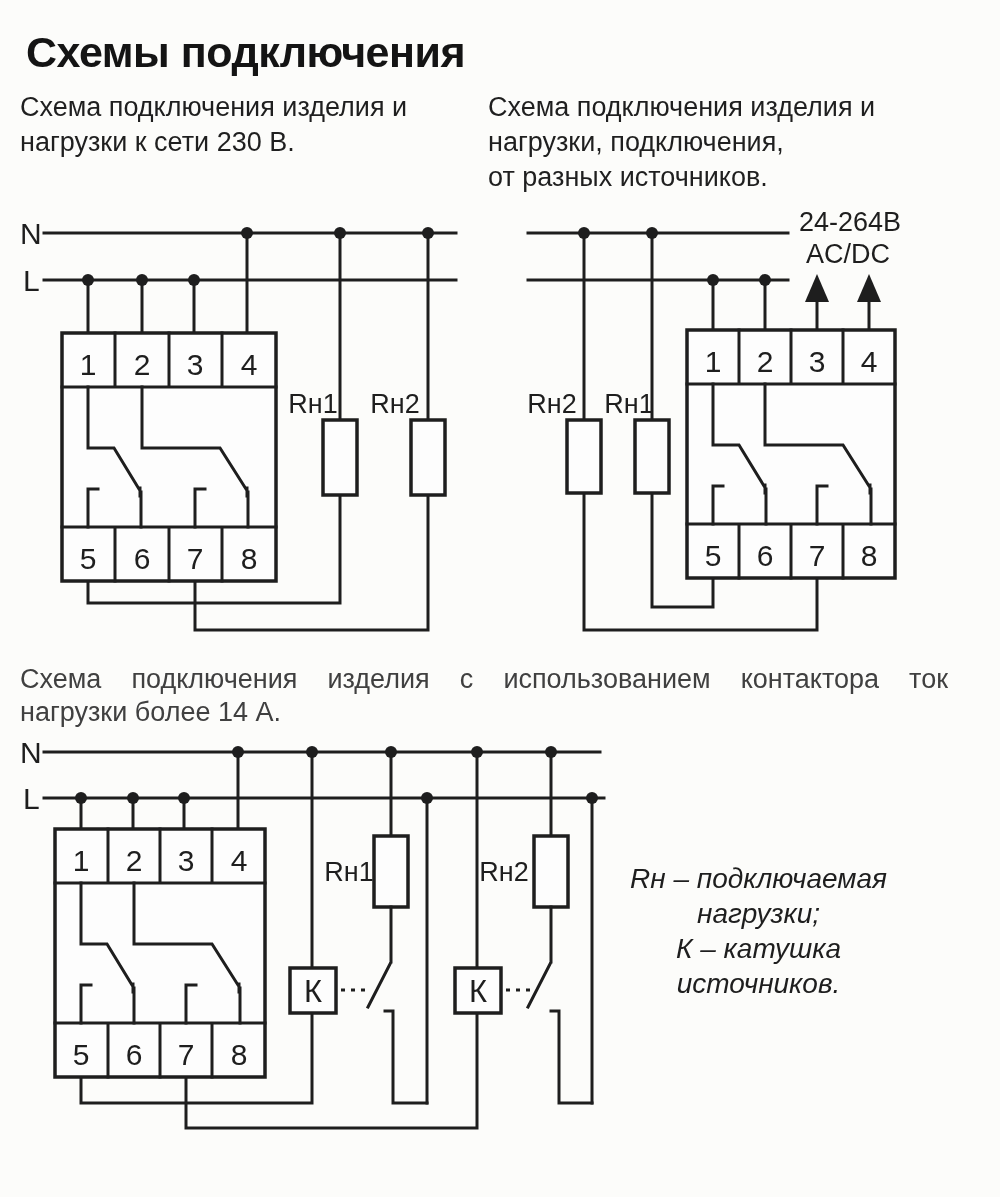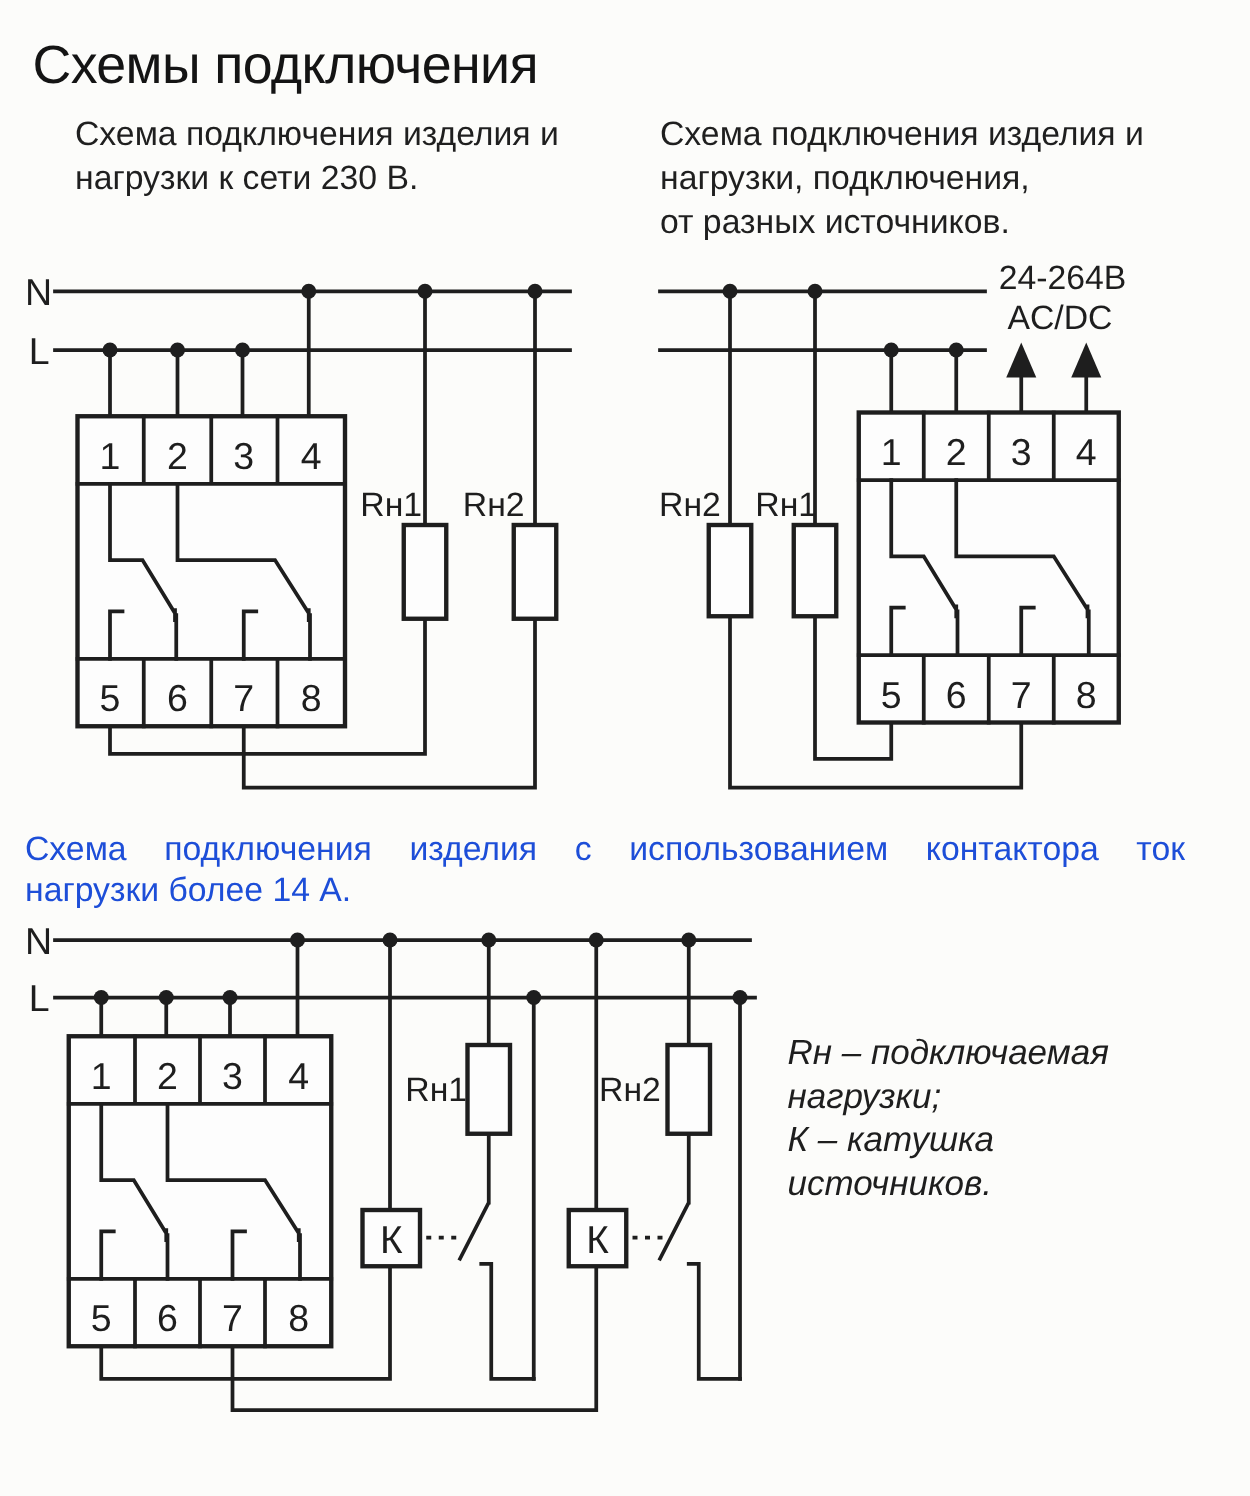--- a/index.html
+++ b/index.html
@@ -7,7 +7,7 @@
   .page{position:relative;width:1000px;height:1197px;overflow:hidden;}
   .schematic{position:absolute;left:0;top:0;}
   .abs{position:absolute;}
-  .title{left:26px;top:28px;font-size:43px;font-weight:400;letter-spacing:-0.5px;color:#141414;white-space:nowrap;}
+  .title{left:26px;top:28px;font-size:43px;font-weight:700;letter-spacing:-0.5px;color:#141414;white-space:nowrap;}
   .cap{font-size:27px;line-height:35px;color:#1f1f1f;white-space:nowrap;margin-left:40px;}
   .cap-left{left:20px;top:90px;}
   .cap-right{left:488px;top:90px;}

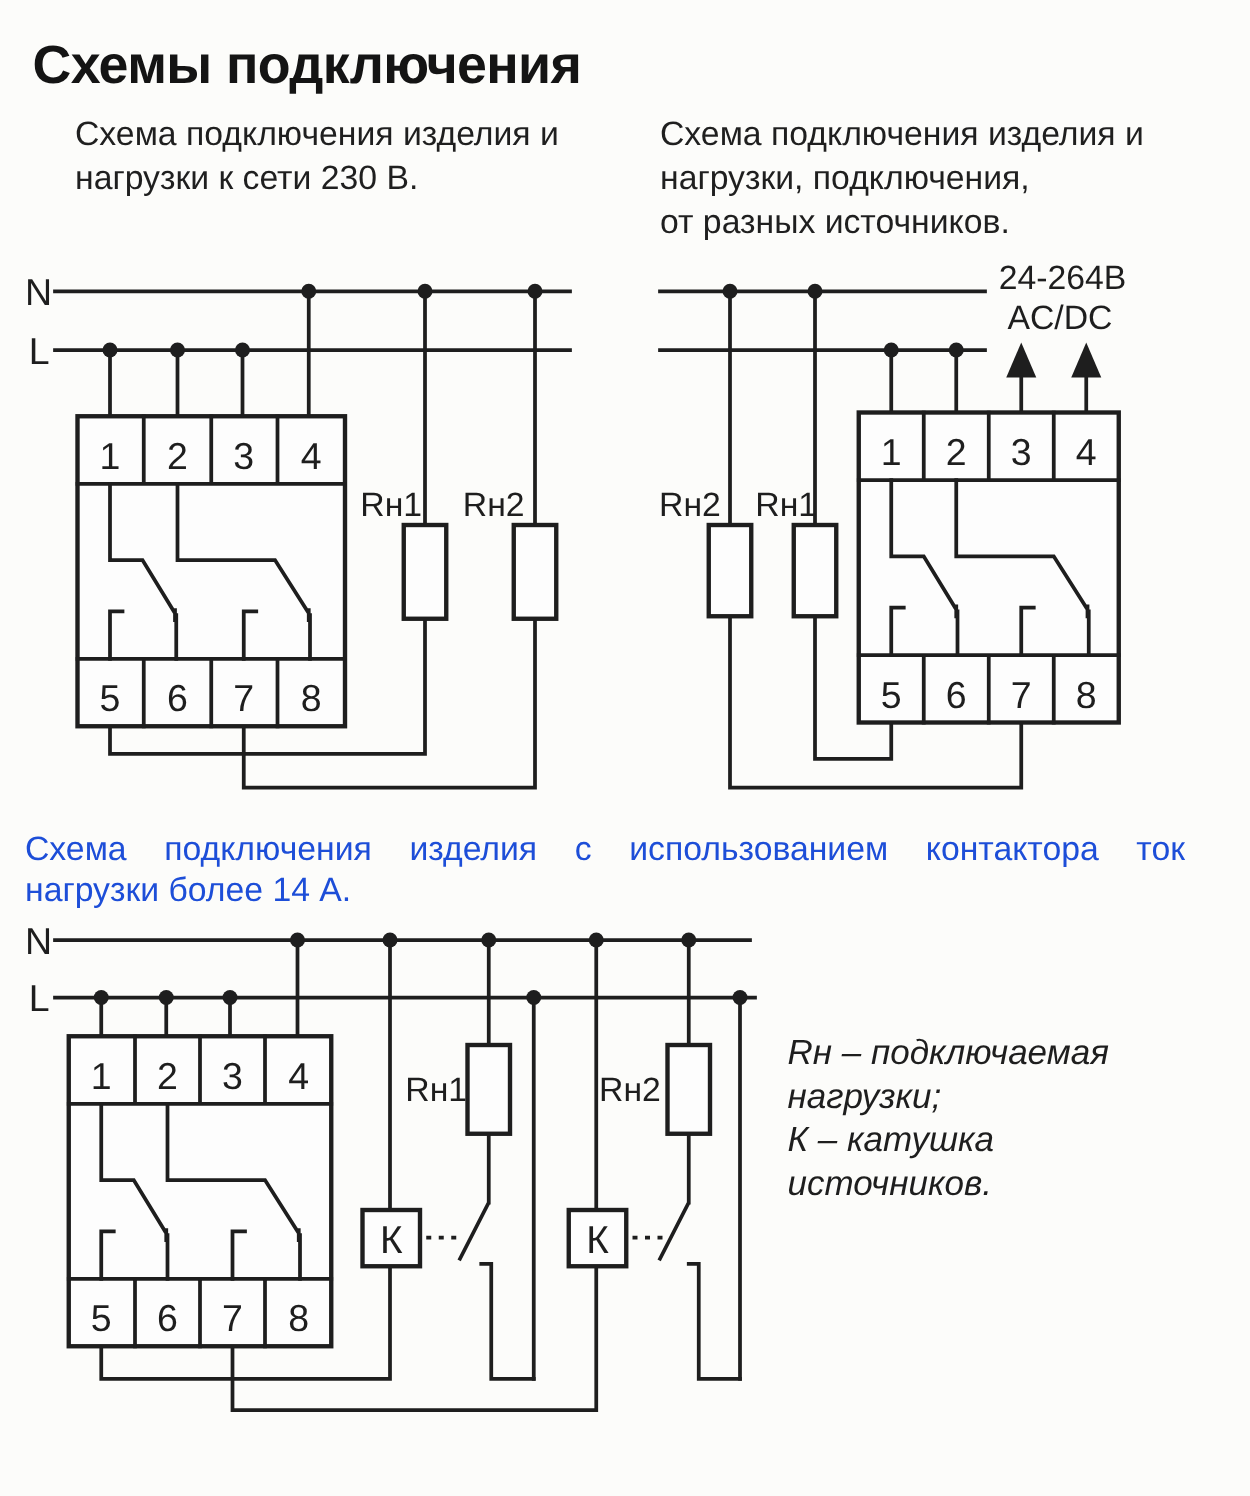--- a/index.html
+++ b/index.html
@@ -8,7 +8,7 @@
   .schematic{position:absolute;left:0;top:0;}
   .abs{position:absolute;}
   .title{left:26px;top:28px;font-size:43px;font-weight:700;letter-spacing:-0.5px;color:#141414;white-space:nowrap;}
-  .cap{font-size:27px;line-height:35px;color:#1f1f1f;white-space:nowrap;margin-left:40px;}
+  .cap{font-size:27px;line-height:35px;color:#1f1f1f;white-space:nowrap;}
   .cap-left{left:20px;top:90px;}
   .cap-right{left:488px;top:90px;}
   .cap-bottom{left:20px;top:663px;width:928px;font-size:27px;line-height:33px;color:#1d4ed8;}

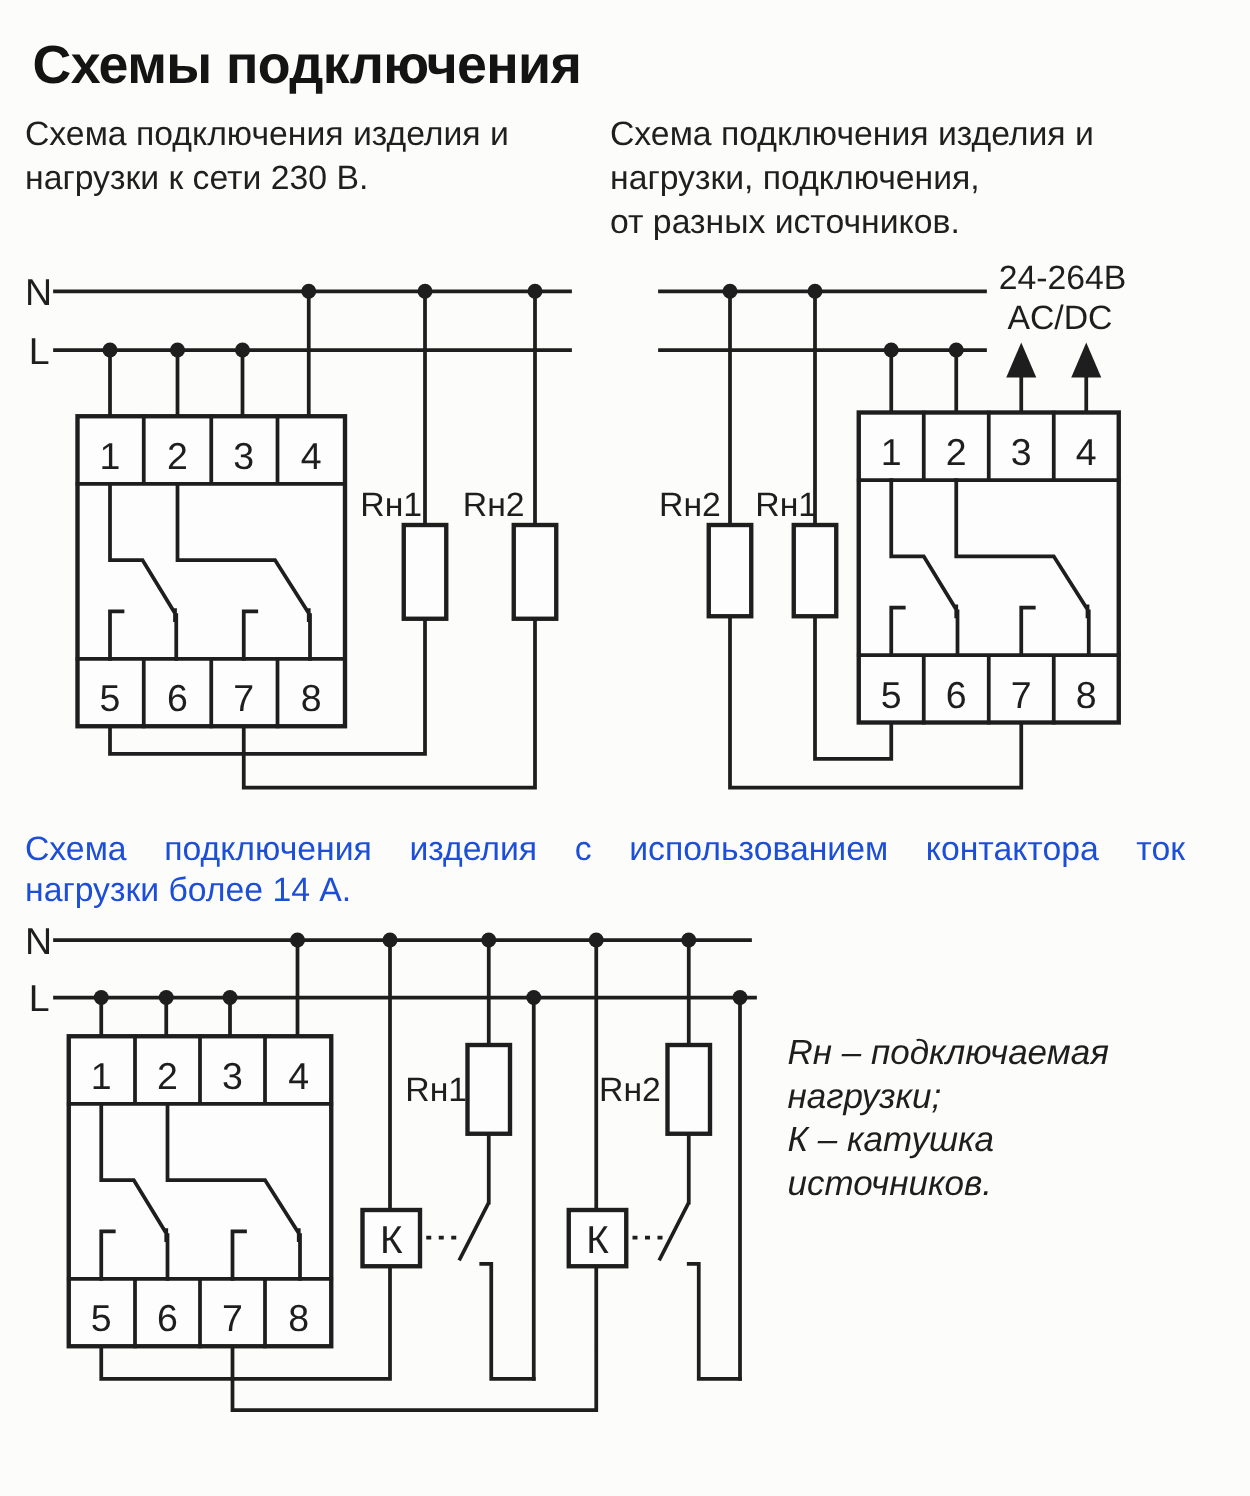--- a/index.html
+++ b/index.html
@@ -11,7 +11,7 @@
   .cap{font-size:27px;line-height:35px;color:#1f1f1f;white-space:nowrap;}
   .cap-left{left:20px;top:90px;}
   .cap-right{left:488px;top:90px;}
-  .cap-bottom{left:20px;top:663px;width:928px;font-size:27px;line-height:33px;color:#1d4ed8;}
+  .cap-bottom{left:20px;top:663px;width:928px;font-size:27px;line-height:33px;color:#404040;}
   .jline{text-align:justify;text-align-last:justify;width:928px;white-space:normal;}
   .legend{left:630px;top:824px;font-size:28px;line-height:35px;font-style:italic;color:#1e1e1e;white-space:nowrap;}
   

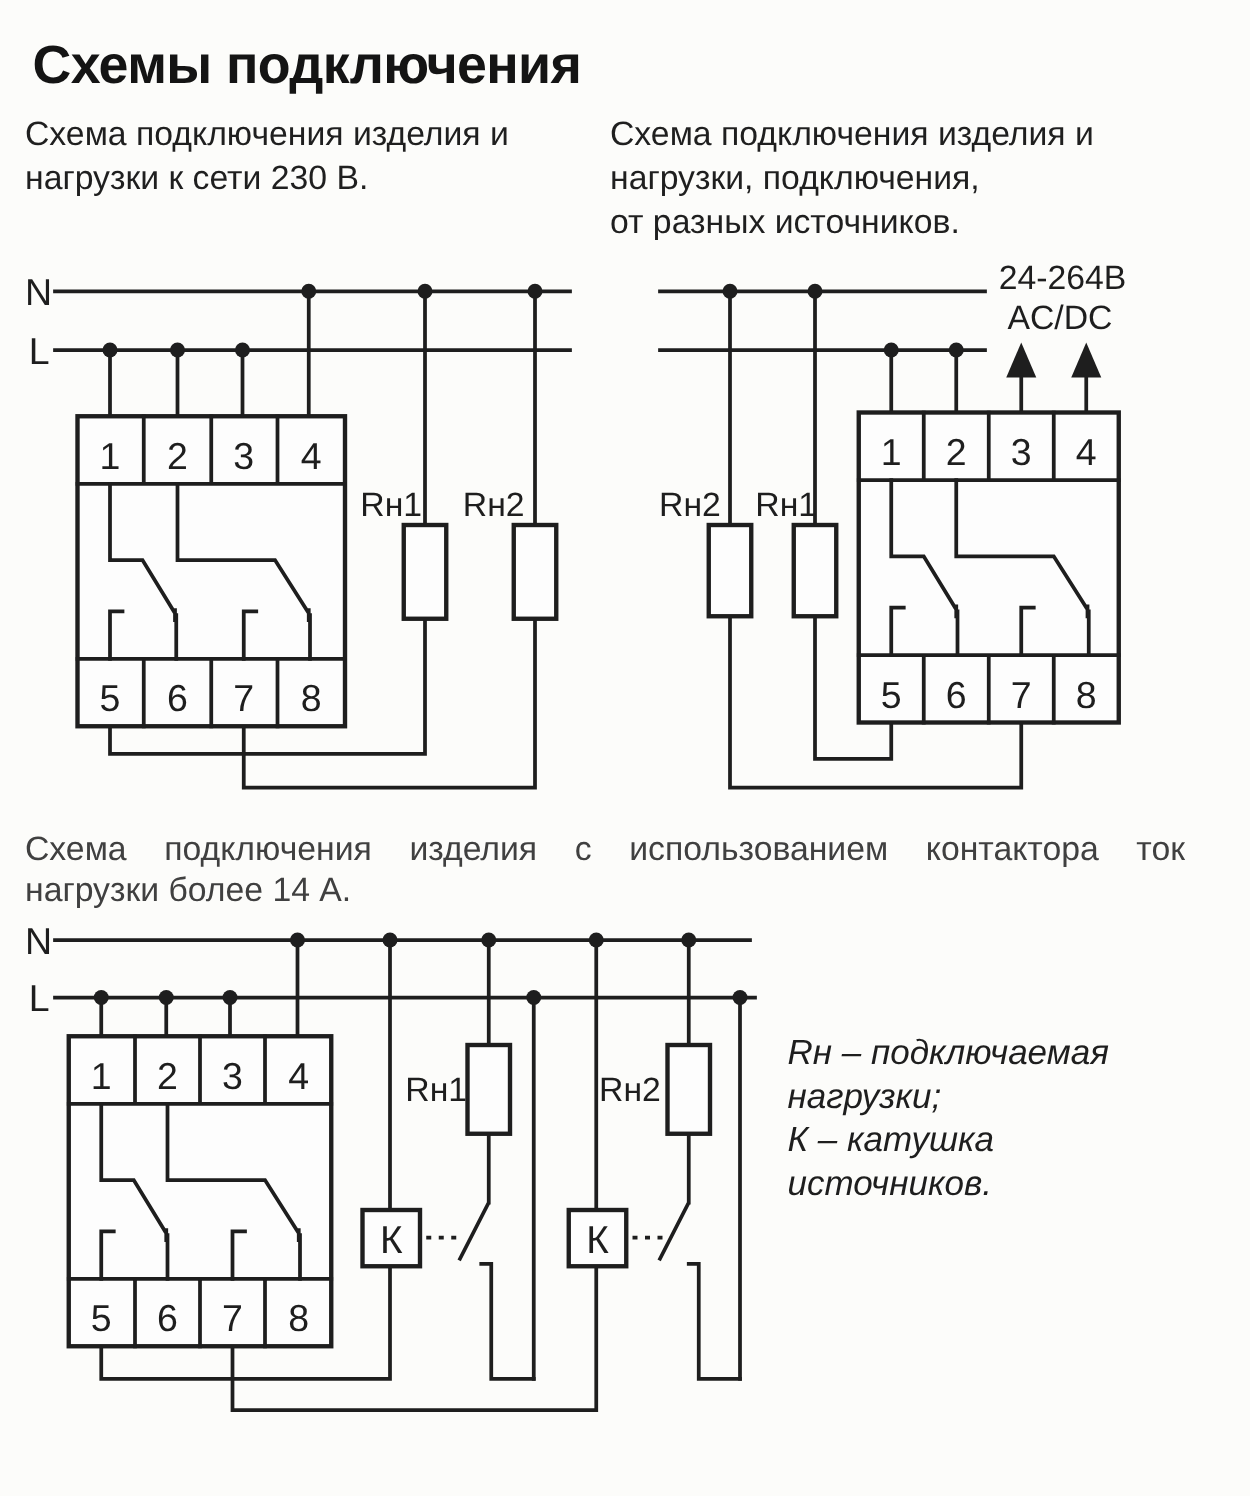--- a/index.html
+++ b/index.html
@@ -13,7 +13,7 @@
   .cap-right{left:488px;top:90px;}
   .cap-bottom{left:20px;top:663px;width:928px;font-size:27px;line-height:33px;color:#404040;}
   .jline{text-align:justify;text-align-last:justify;width:928px;white-space:normal;}
-  .legend{left:630px;top:824px;font-size:28px;line-height:35px;font-style:italic;color:#1e1e1e;white-space:nowrap;}
+  .legend{left:630px;top:861px;font-size:28px;line-height:35px;font-style:italic;color:#1e1e1e;white-space:nowrap;text-align:center;}
   
   .w{stroke:#1e1e1e;stroke-width:3;fill:none;stroke-linecap:square;stroke-linejoin:miter;}
   .dash{stroke:#1e1e1e;stroke-width:3;fill:none;stroke-dasharray:4 6;}

